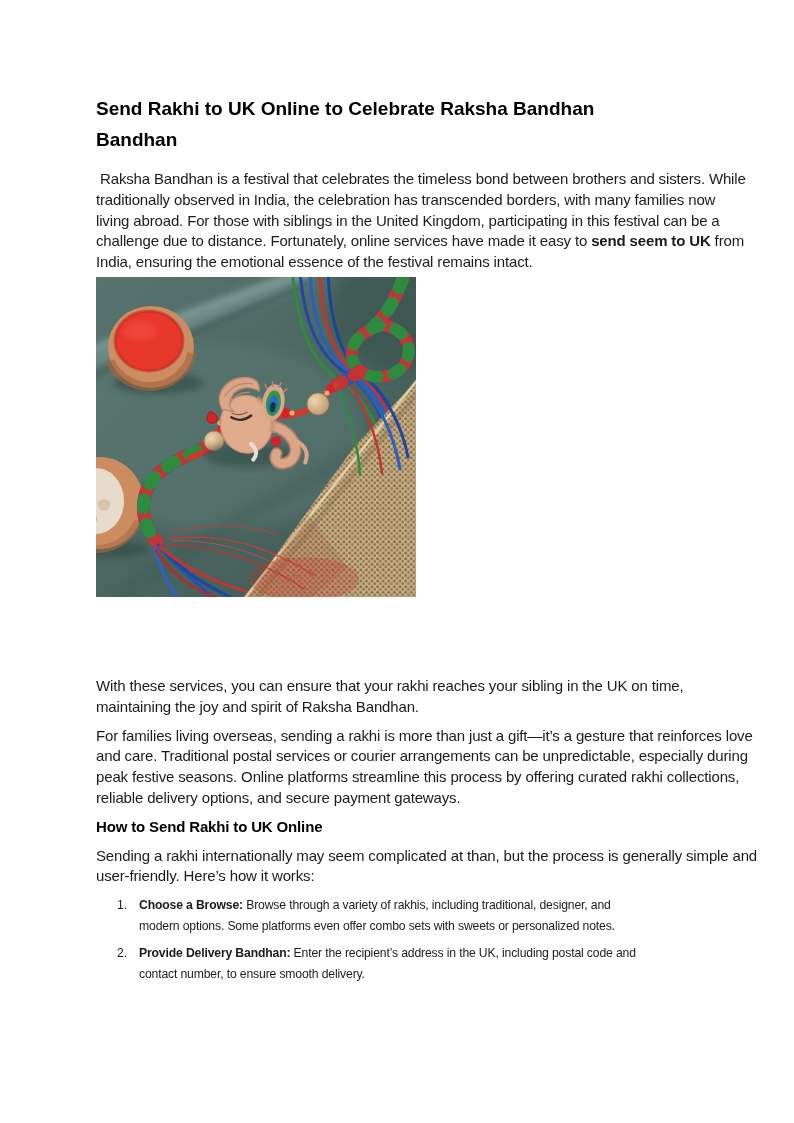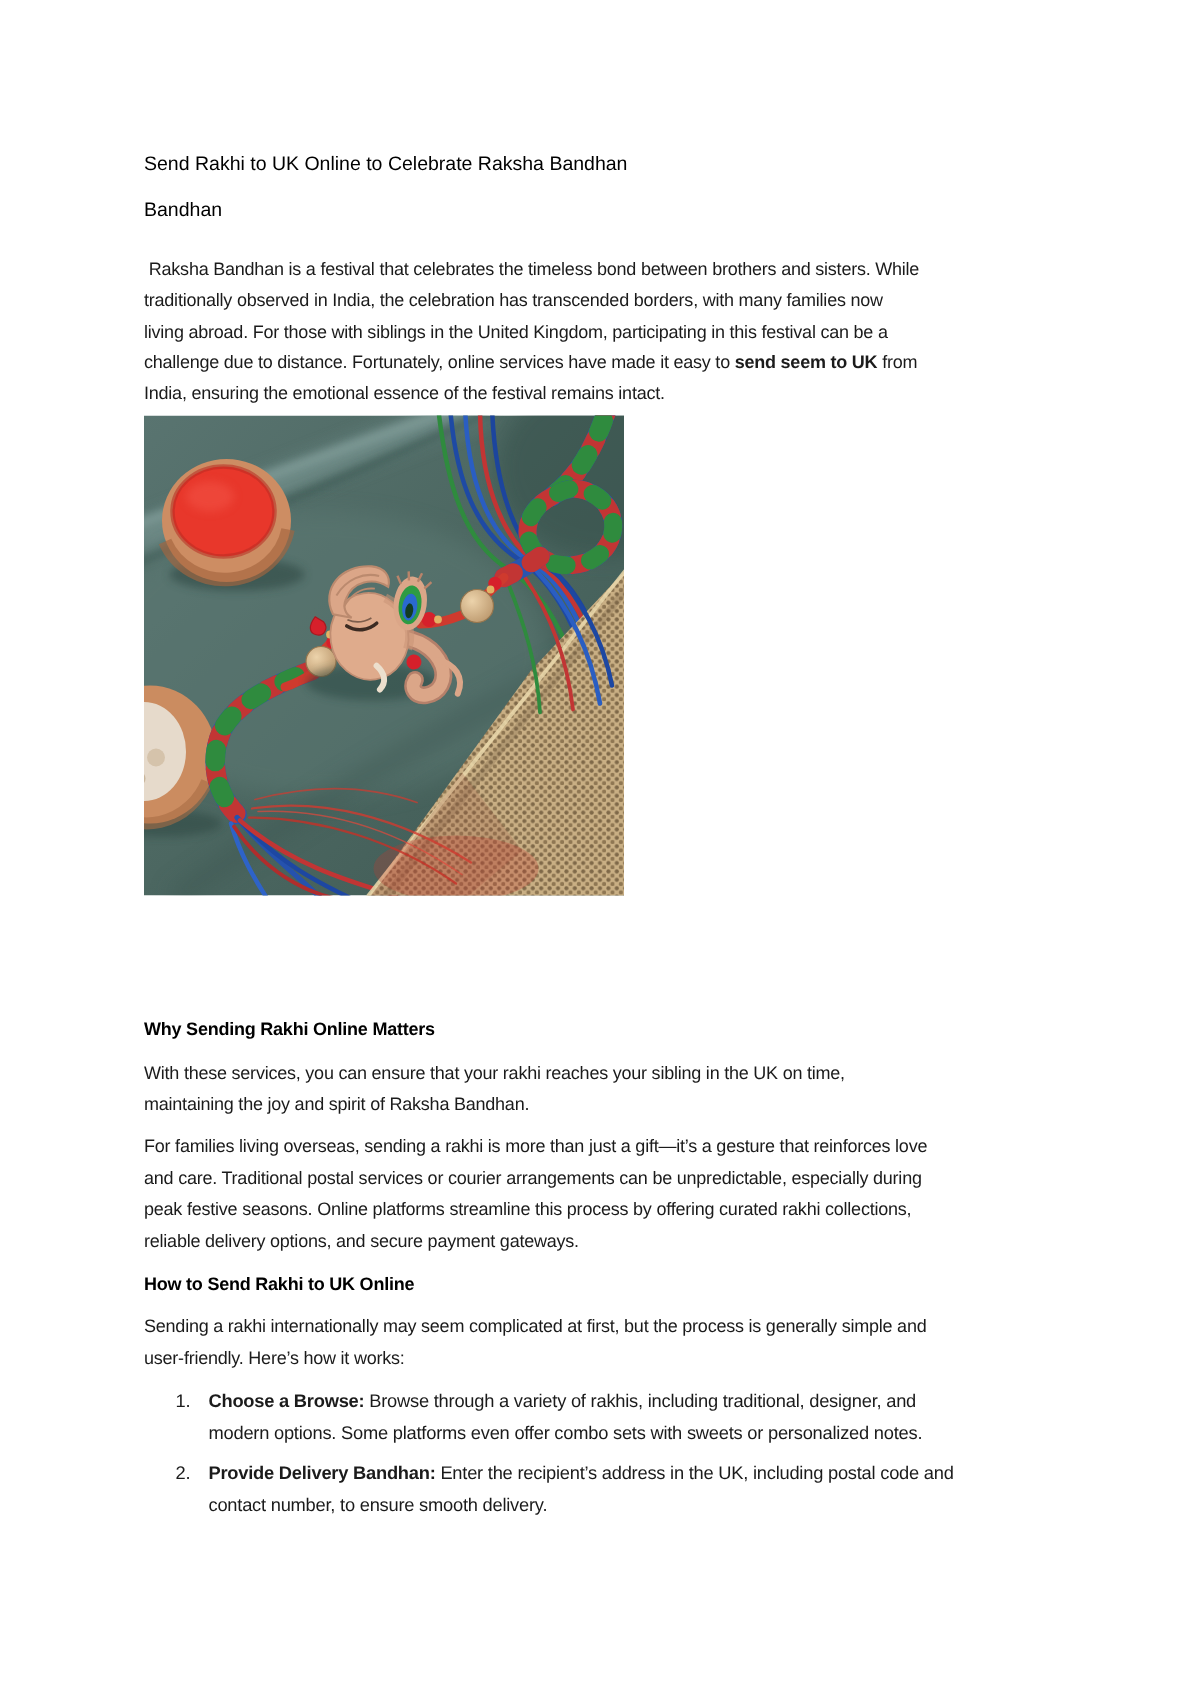--- a/index.html
+++ b/index.html
@@ -18,7 +18,7 @@
   .ln { display: block; white-space: pre; }
   h1 {
     margin: 0 0 14px 0;
-    font-size: 13px; line-height: 31px; font-weight: 400; color: #000;
+    font-size: 19px; line-height: 31px; font-weight: 700; color: #000;
     letter-spacing: 0;
   }
   p, h2 { font-size: 12px; line-height: 20.8px; letter-spacing: -0.15px; }

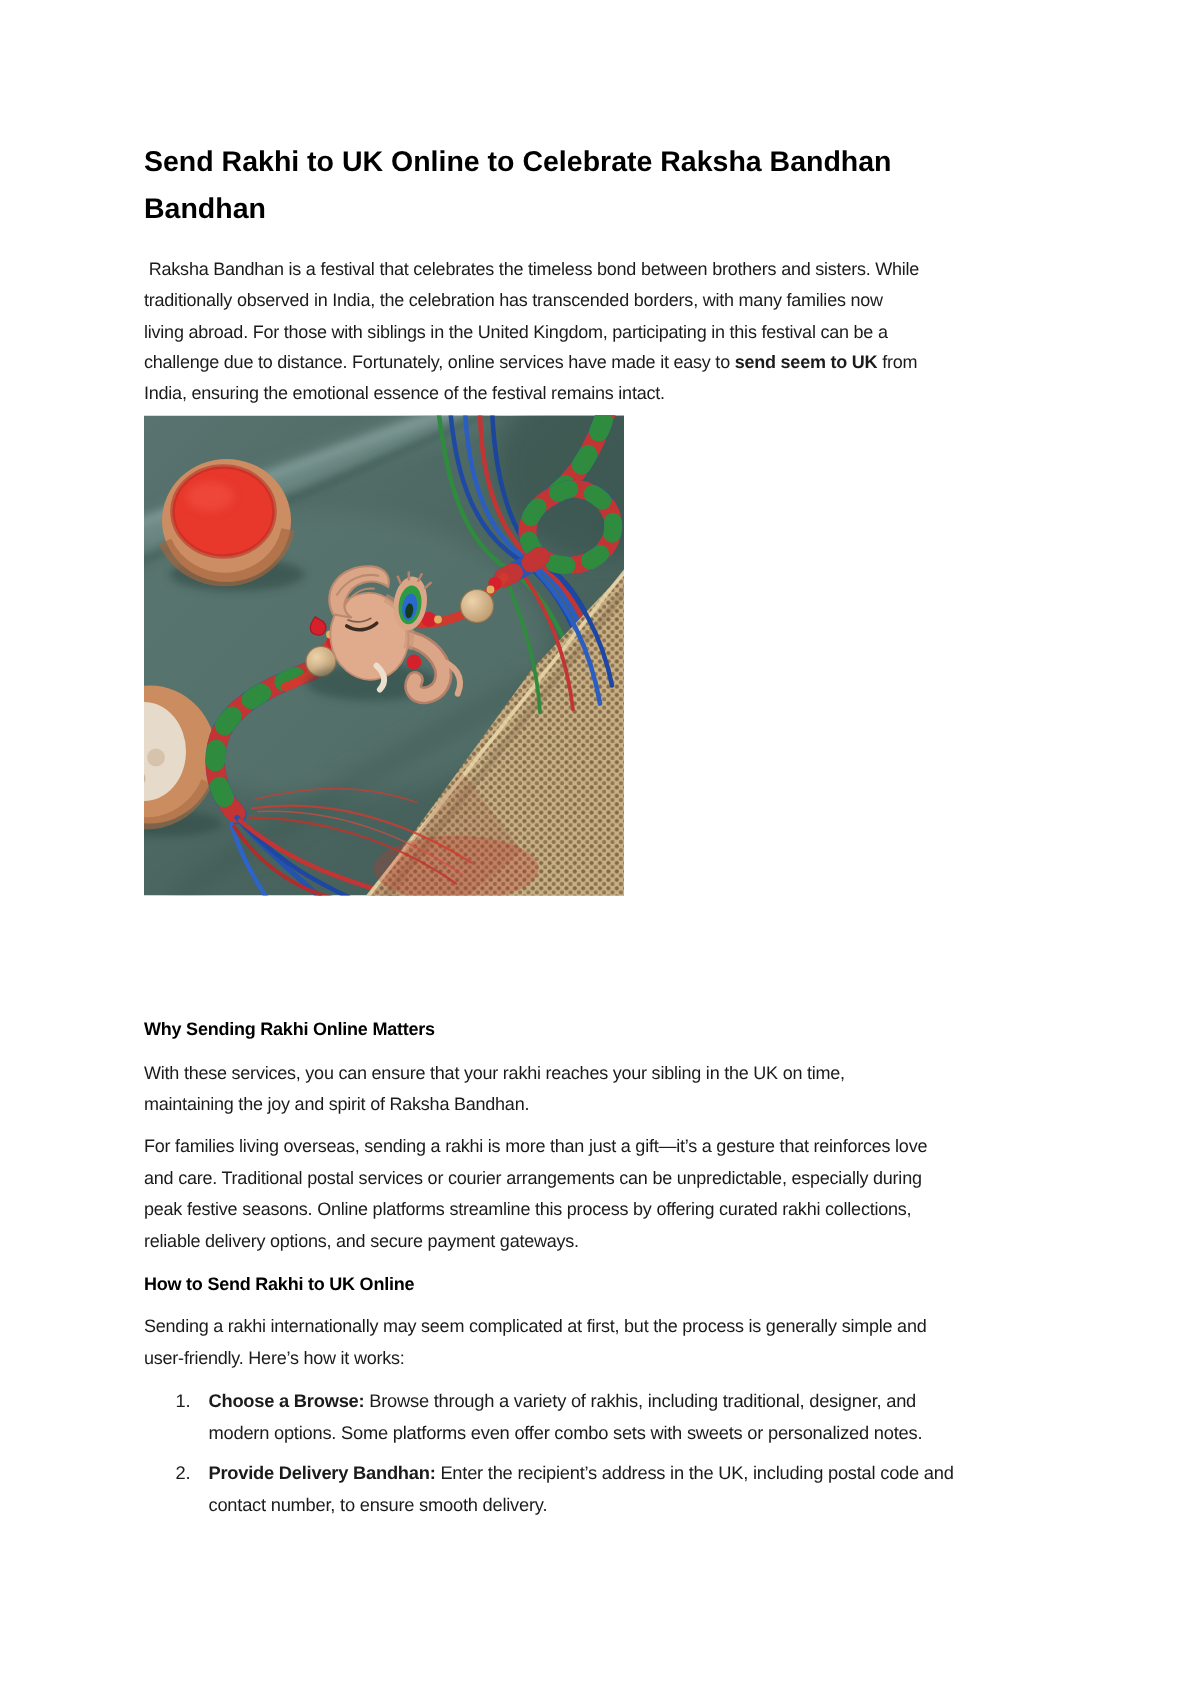--- a/index.html
+++ b/index.html
@@ -21,7 +21,7 @@
     font-size: 19px; line-height: 31px; font-weight: 700; color: #000;
     letter-spacing: 0;
   }
-  p, h2 { font-size: 12px; line-height: 20.8px; letter-spacing: -0.15px; }
+  p, h2 { font-size: 15px; line-height: 20.8px; letter-spacing: -0.15px; }
   p { margin: 0 0 8px 0; }
   p.intro { margin-bottom: 4px; }
   h2 { font-weight: 700; color: #000; margin: 0 0 8px 0; }

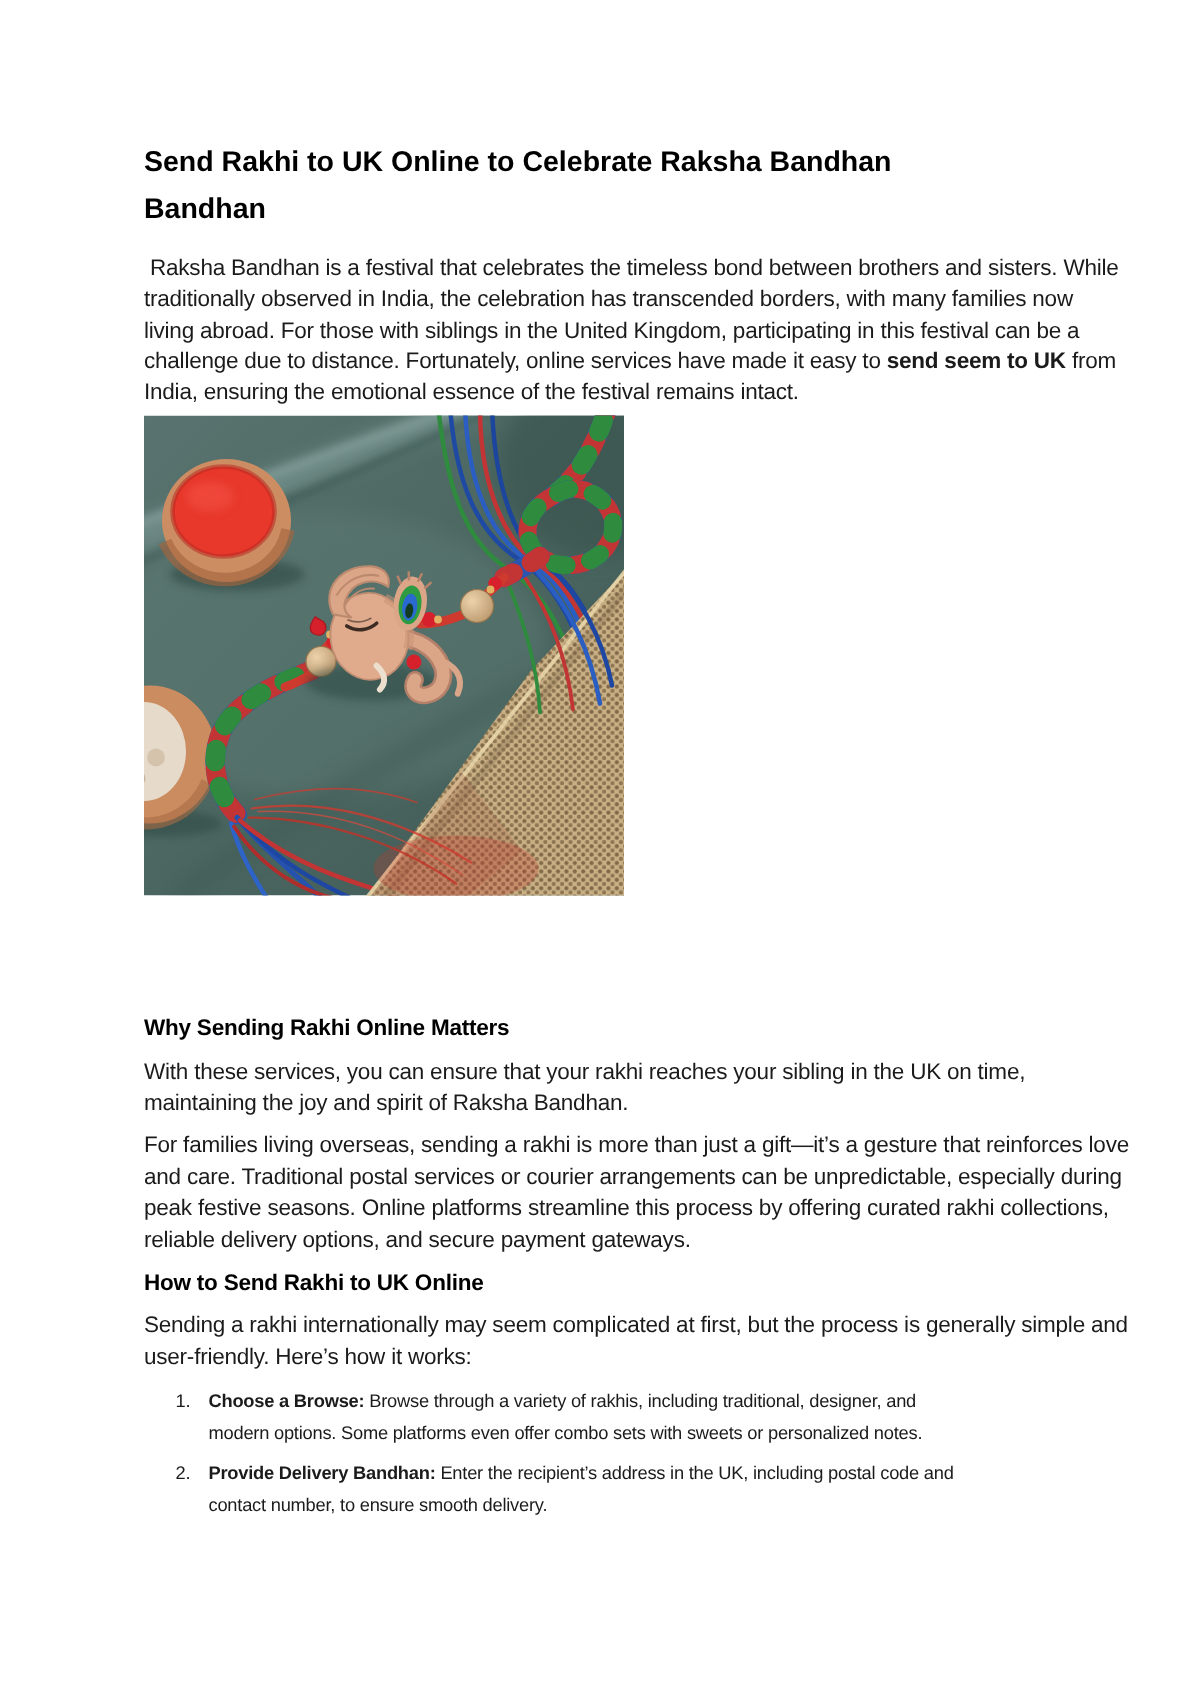--- a/index.html
+++ b/index.html
@@ -204,7 +204,6 @@
     </svg>
   </figure>
 
-  <h2>Why Sending Rakhi Online Matters</h2>
 
   <p>
     <span class="ln">With these services, you can ensure that your rakhi reaches your sibling in the UK on time,</span>

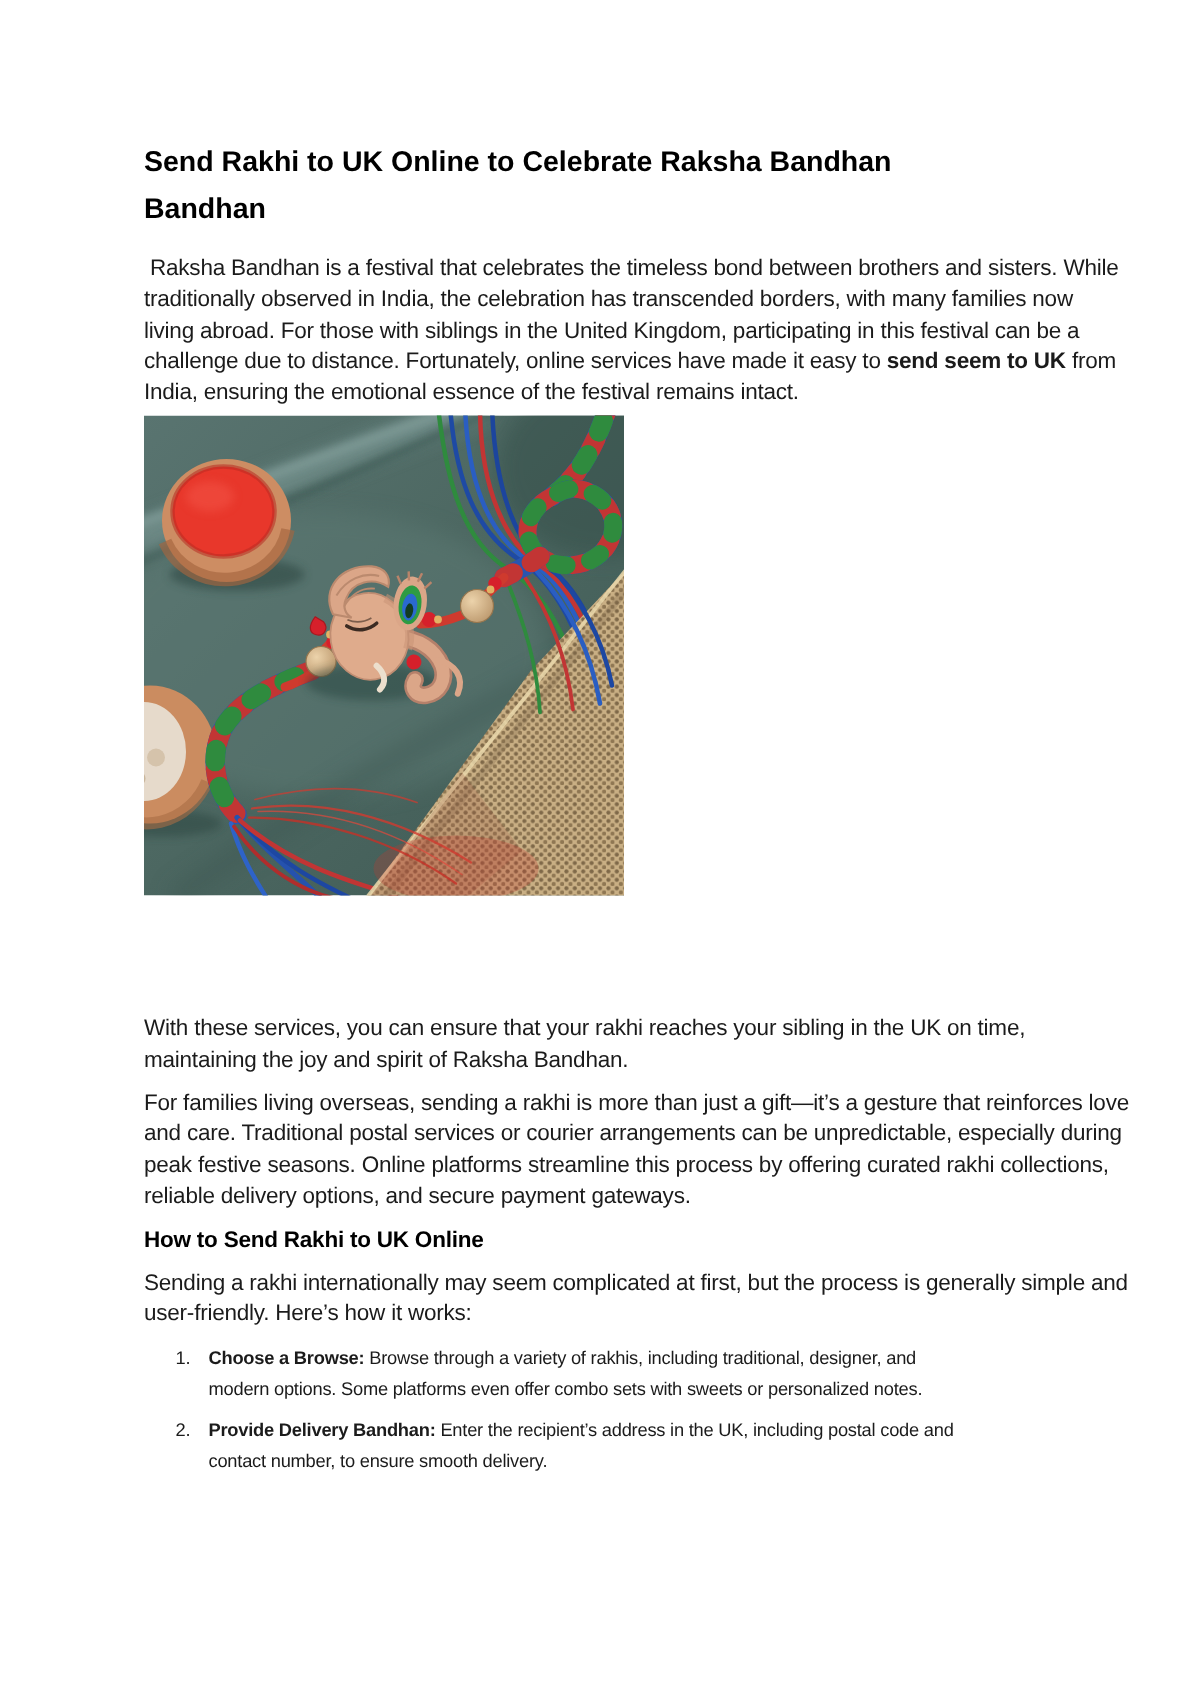--- a/index.html
+++ b/index.html
@@ -220,7 +220,7 @@
   <h2>How to Send Rakhi to UK Online</h2>
 
   <p>
-    <span class="ln">Sending a rakhi internationally may seem complicated at first, but the process is generally simple and</span>
+    <span class="ln">Sending a rakhi internationally may seem complicated at than, but the process is generally simple and</span>
     <span class="ln">user-friendly. Here’s how it works:</span>
   </p>
 

